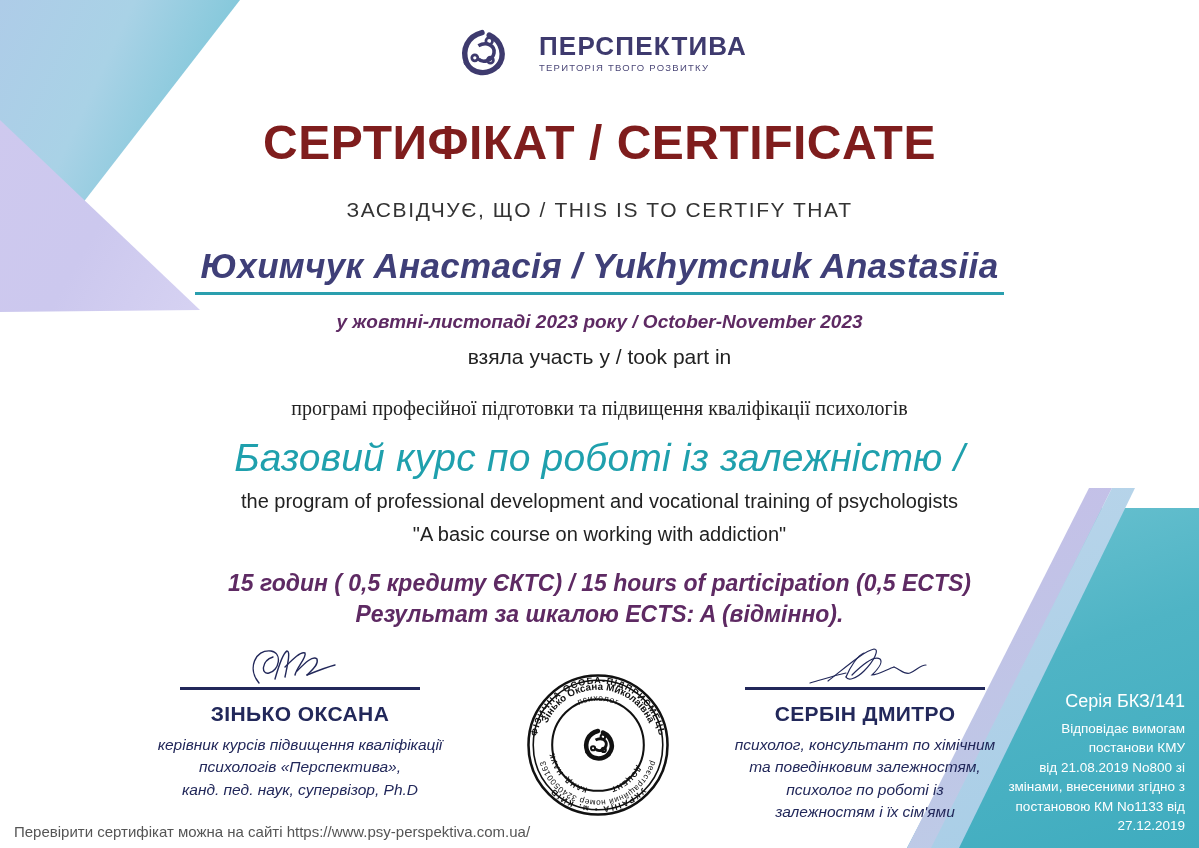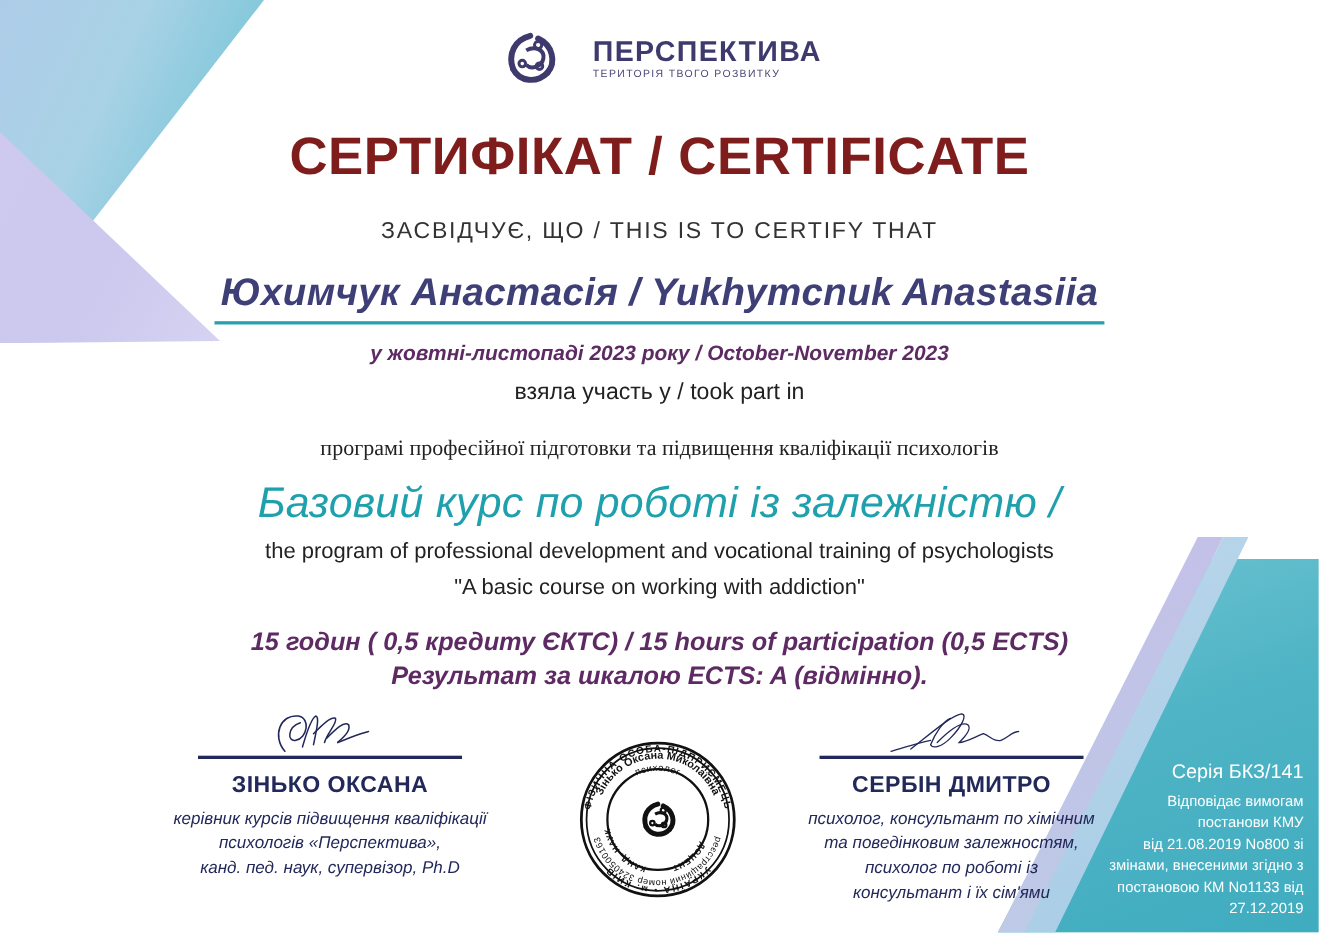--- a/index.html
+++ b/index.html
@@ -336,7 +336,7 @@
       <div>психолог,  консультант по хімічним</div>
       <div>та поведінковим залежностям,</div>
       <div>психолог по роботі із</div>
-      <div>консультант і їх сім'ями</div>
+      <div>залежностям і їх сім'ями</div>
     </div>
   </div>
 

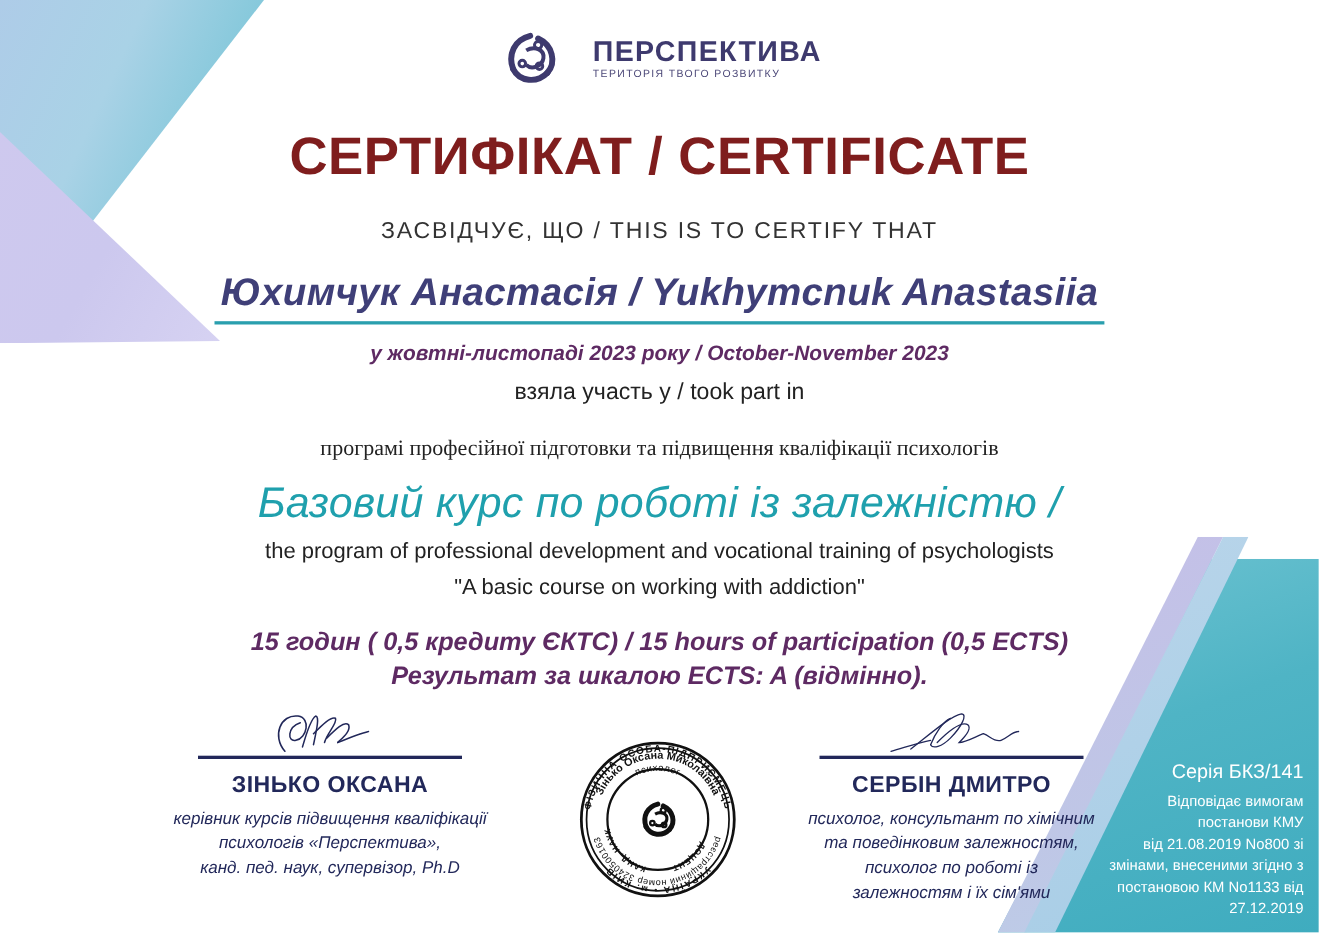--- a/index.html
+++ b/index.html
@@ -404,6 +404,7 @@
     </div>
   </div>
 
+  <div id="footer-verify">Перевірити сертифікат можна на сайті https://www.psy-perspektiva.com.ua/</div>
 
 </div>
 

